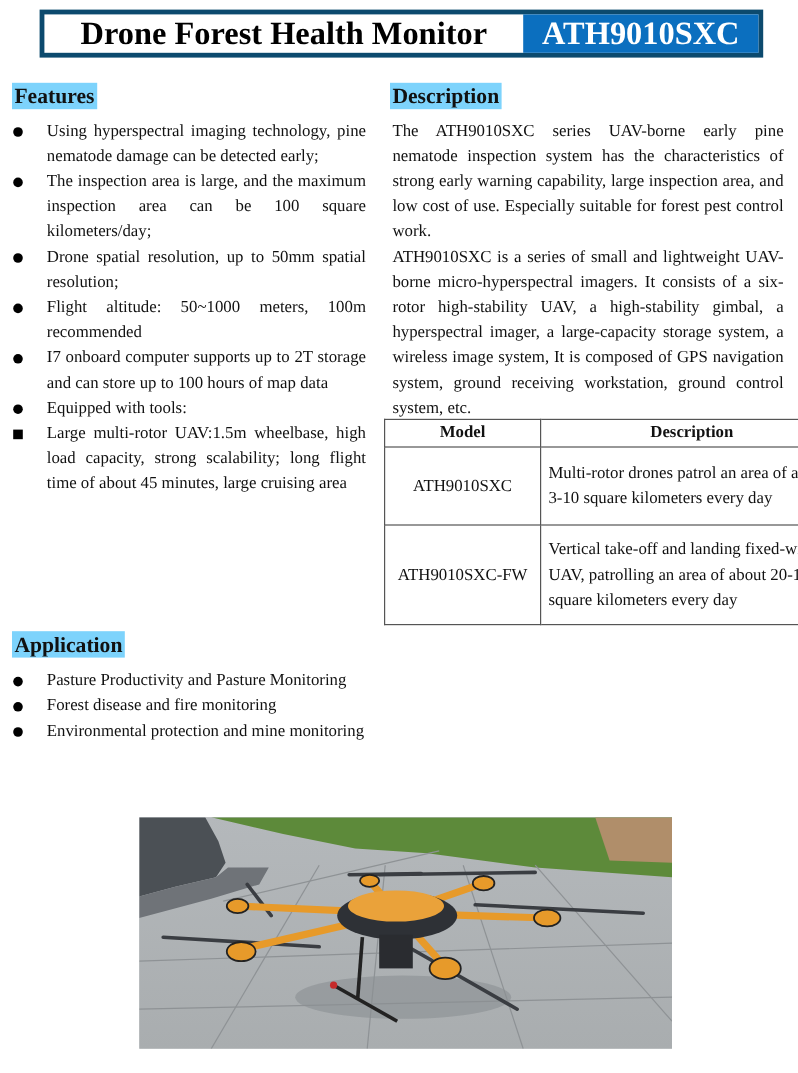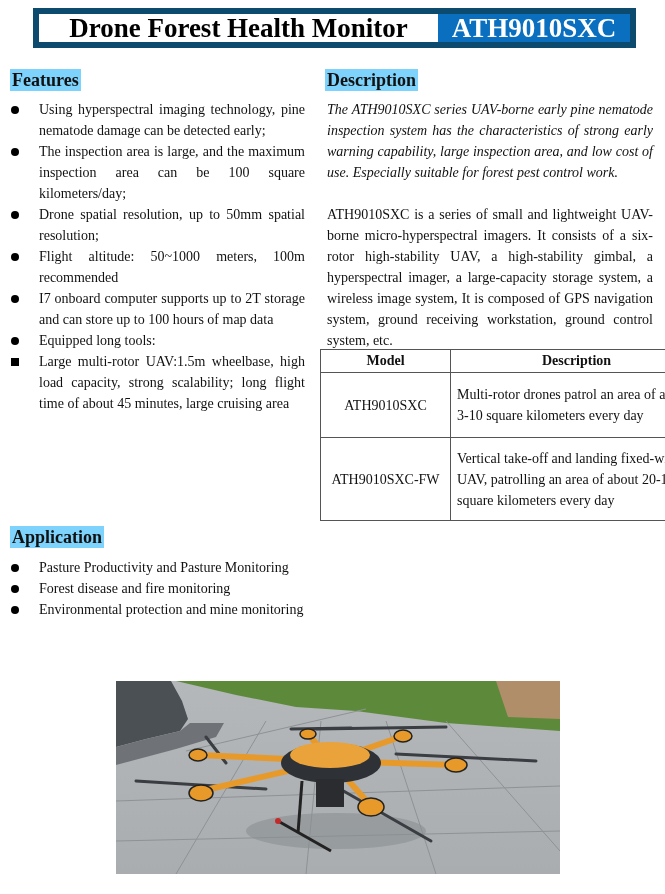--- a/index.html
+++ b/index.html
@@ -10,7 +10,7 @@
   }
   .header-box {
     position: absolute; left: 33px; top: 8px; width: 603px; height: 40px;
-    border: 6px solid #0c4a6e; box-sizing: border-box; display: flex;
+    border: 4px solid #0c4a6e; box-sizing: border-box; display: flex;
   }
   .header-title {
     width: 399px; display: flex; align-items: center; justify-content: center;

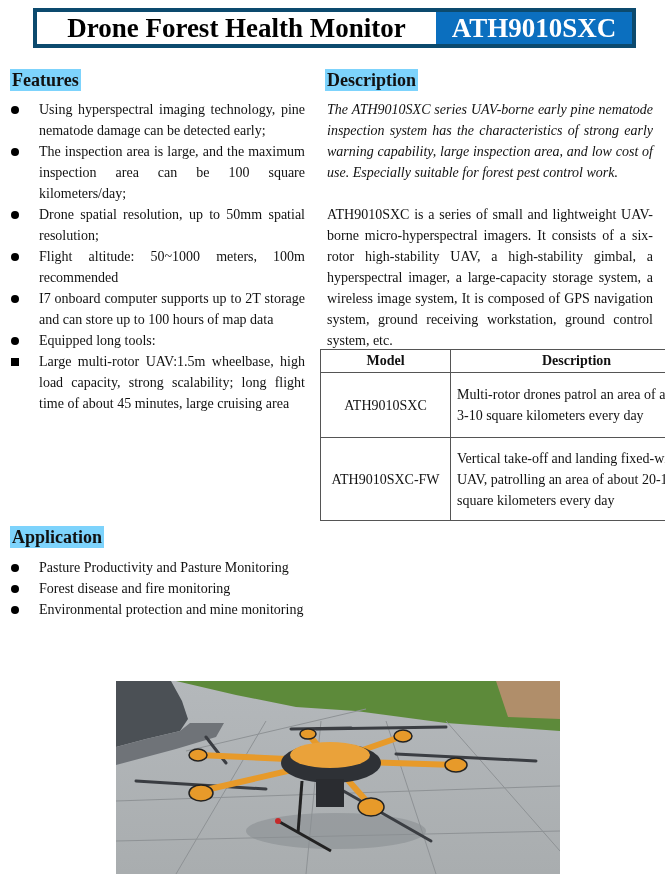--- a/index.html
+++ b/index.html
@@ -79,7 +79,7 @@
 </ul>
 
 <div class="section-title" style="left:325px; top:69px;">Description</div>
-<p class="desc" style="top:99px;font-style:italic;">The ATH9010SXC series UAV-borne early pine nematode inspection system has the characteristics of strong early warning capability, large inspection area, and low cost of use. Especially suitable for forest pest control work.</p>
+<p class="desc" style="top:99px;">The ATH9010SXC series UAV-borne early pine nematode inspection system has the characteristics of strong early warning capability, large inspection area, and low cost of use. Especially suitable for forest pest control work.</p>
 <p class="desc" style="top:204px;">ATH9010SXC is a series of small and lightweight UAV-borne micro-hyperspectral imagers. It consists of a six-rotor high-stability UAV, a high-stability gimbal, a hyperspectral imager, a large-capacity storage system, a wireless image system, It is composed of GPS navigation system, ground receiving workstation, ground control system, etc.</p>
 
 <table class="spec-table">

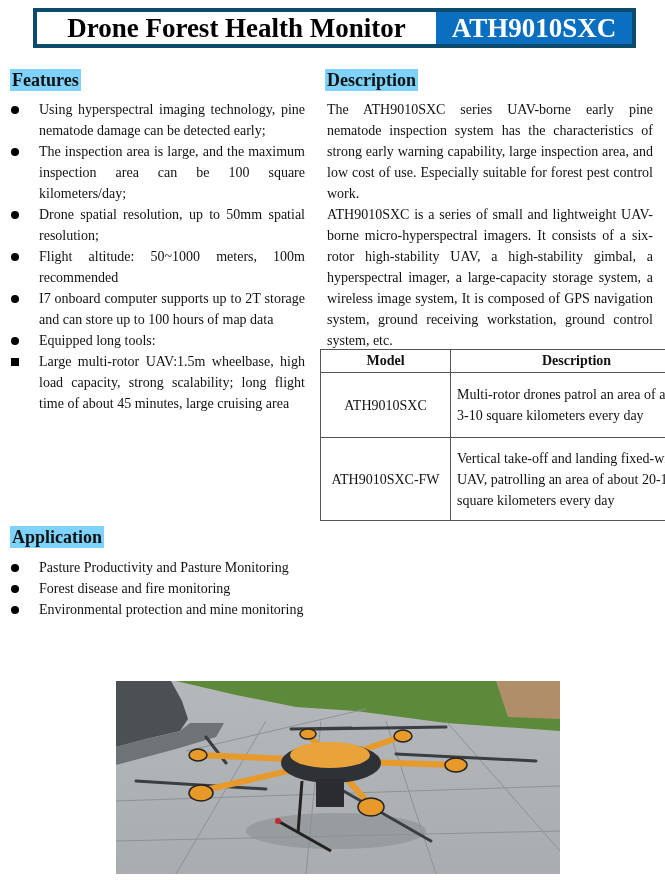--- a/index.html
+++ b/index.html
@@ -67,7 +67,7 @@
   <li class="j"><span class="bullet"></span><span>Drone spatial resolution, up to 50mm spatial resolution;</span></li>
   <li class="j"><span class="bullet"></span><span>Flight altitude: 50~1000 meters, 100m recommended</span></li>
   <li class="j"><span class="bullet"></span><span>I7 onboard computer supports up to 2T storage and can store up to 100 hours of map data</span></li>
-  <li><span class="bullet"></span><span>Equipped long tools:</span></li>
+  <li><span class="bullet"></span><span>Equipped with tools:</span></li>
   <li class="j"><span class="bullet square"></span><span>Large multi-rotor UAV:1.5m wheelbase, high load capacity, strong scalability; long flight time of about 45 minutes, large cruising area</span></li>
 </ul>
 

